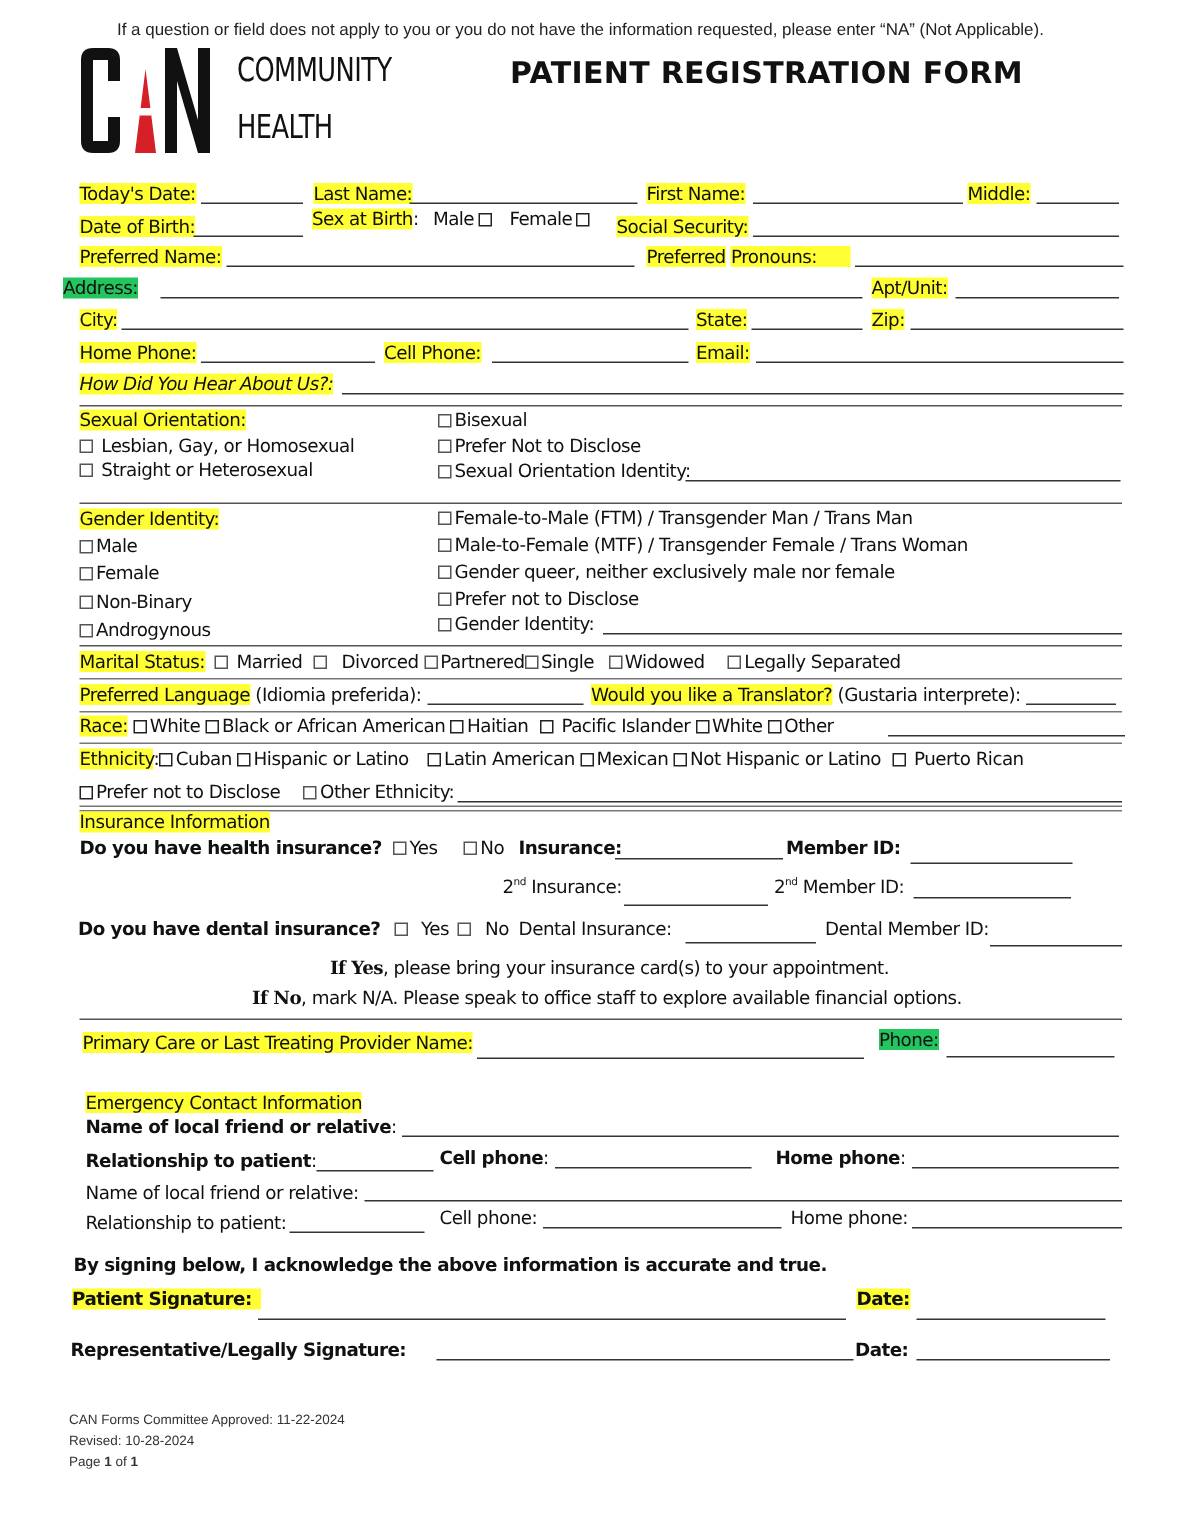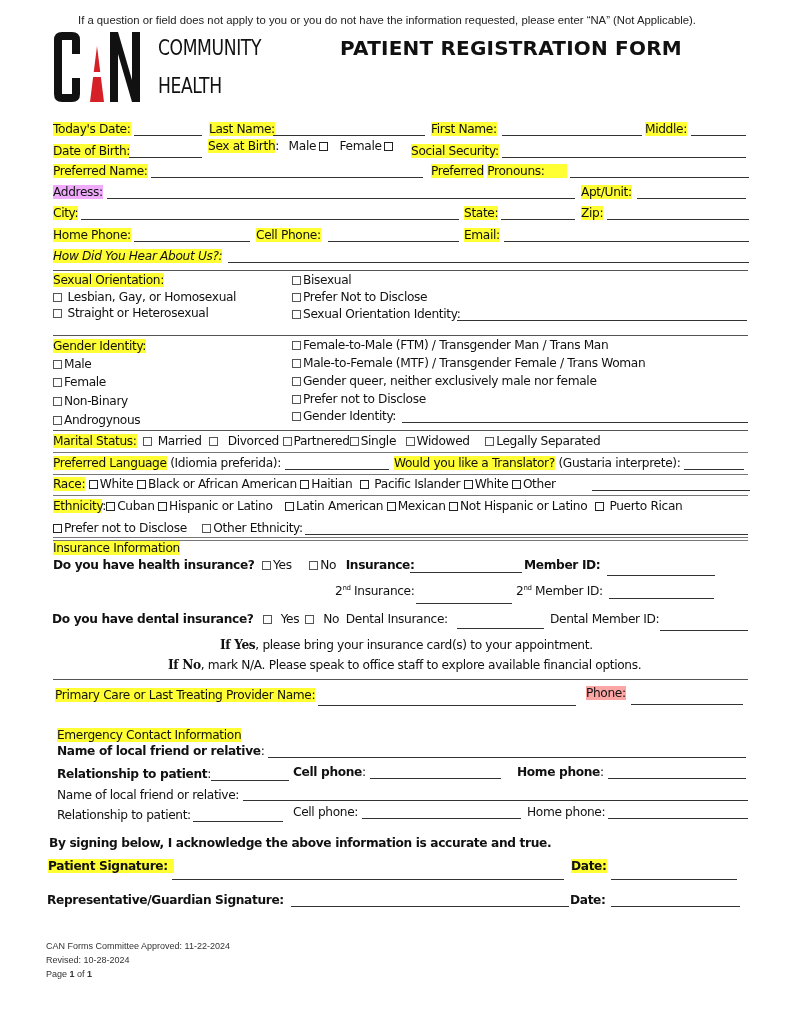--- a/index.html
+++ b/index.html
@@ -63,7 +63,7 @@
 </div>
 <div class="ln" style="left:570px;top:177px;width:179px;"></div>
 
-<div class="abs t hl" style="left: 53px; top: 185px; background: #f0abfc;">Address:</div>
+<div class="abs t hl" style="left: 42px; top: 185px; background: #22c55e;">Address:</div>
 <div class="ln" style="left:107px;top:198px;width:468px;"></div>
 <div class="abs t hl" style="left: 581px; top: 185px; background: rgb(255, 255, 51);">Apt/Unit:</div>
 <div class="ln" style="left:637px;top:198px;width:109px;"></div>

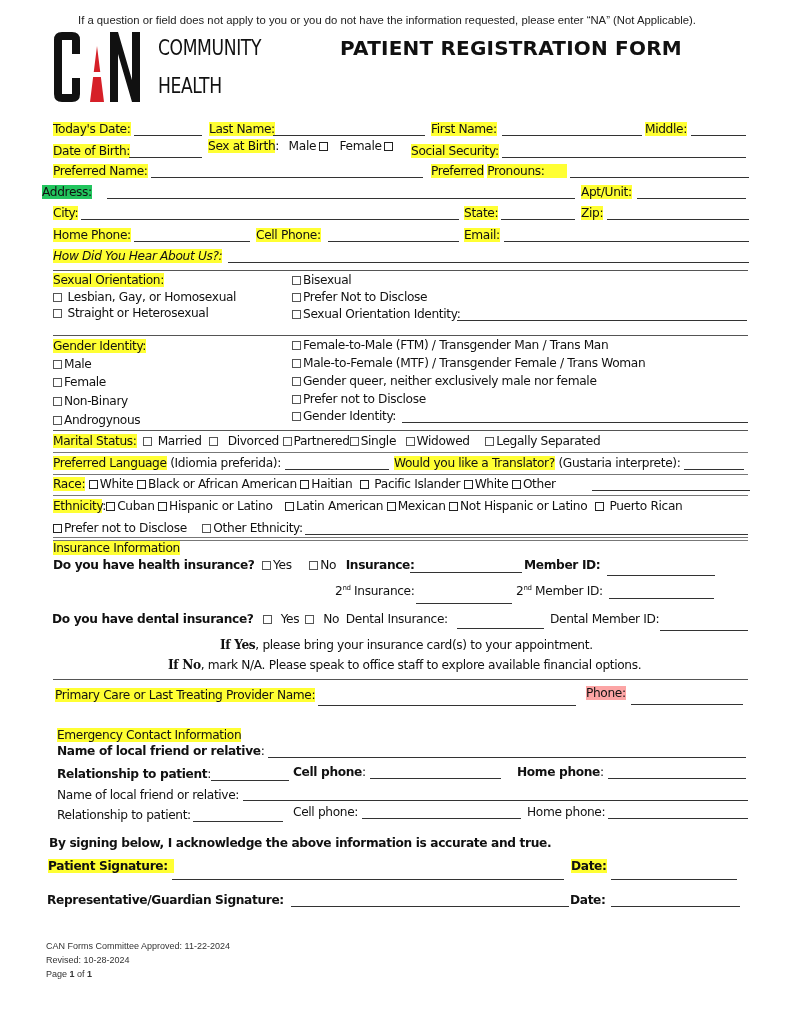--- a/index.html
+++ b/index.html
@@ -188,7 +188,7 @@
 
 <div class="abs t hl" style="left: 55px; top: 688px; background: rgb(255, 255, 51);">Primary Care or Last Treating Provider Name:</div>
 <div class="ln" style="left:318px;top:705px;width:258px;"></div>
-<div class="abs t hl" style="left: 586px; top: 686px; background: #fca5a5;">Phone:</div>
+<div class="abs t hl" style="left: 586px; top: 686px; background: #22c55e;">Phone:</div>
 <div class="ln" style="left:631px;top:704px;width:112px;"></div>
 
 <div class="abs t hl" style="left: 57px; top: 728px; background: rgb(255, 255, 51);">Emergency Contact Information</div>

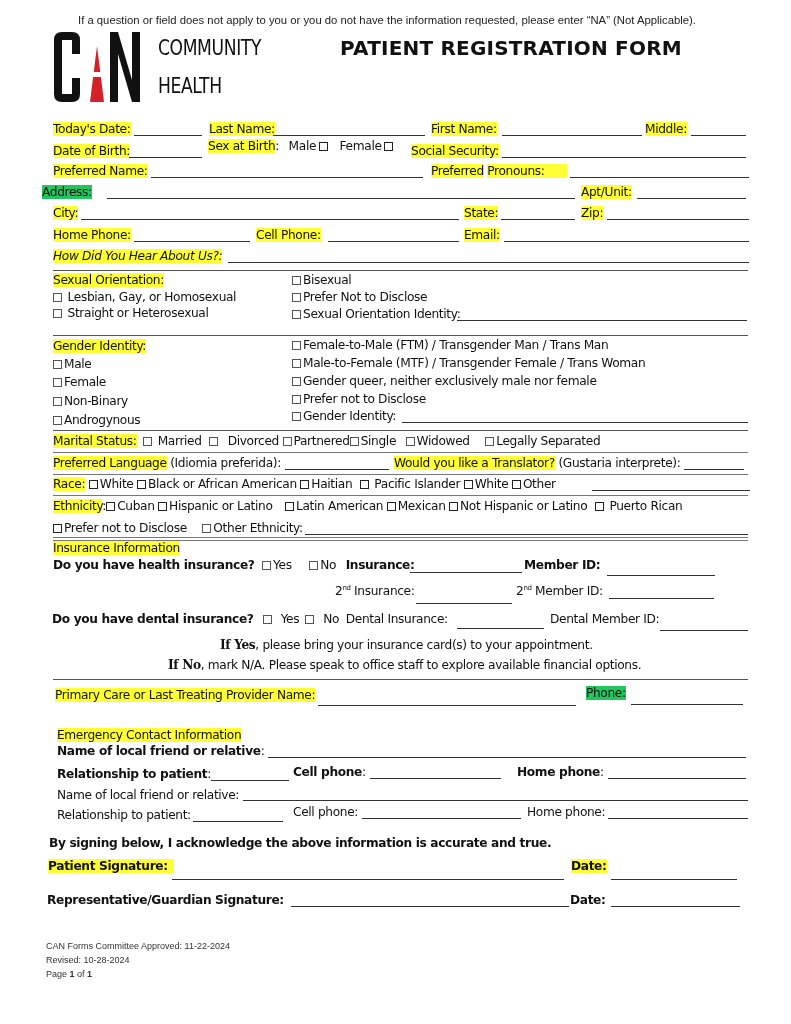--- a/index.html
+++ b/index.html
@@ -216,7 +216,7 @@
 <div class="abs t b hl" style="left: 571px; top: 859px; background: rgb(255, 255, 51);">Date:</div>
 <div class="ln" style="left:611px;top:879px;width:126px;border-bottom-width:1.5px;"></div>
 
-<div class="abs t b" style="left:47px;top:893px;">Representative/Guardian Signature:</div>
+<div class="abs t b" style="left:47px;top:893px;">Representative/Legally Signature:</div>
 <div class="ln" style="left:291px;top:906px;width:278px;"></div>
 <div class="abs t b" style="left:570px;top:893px;">Date:</div>
 <div class="ln" style="left:611px;top:906px;width:129px;border-bottom-width:1.5px;"></div>

